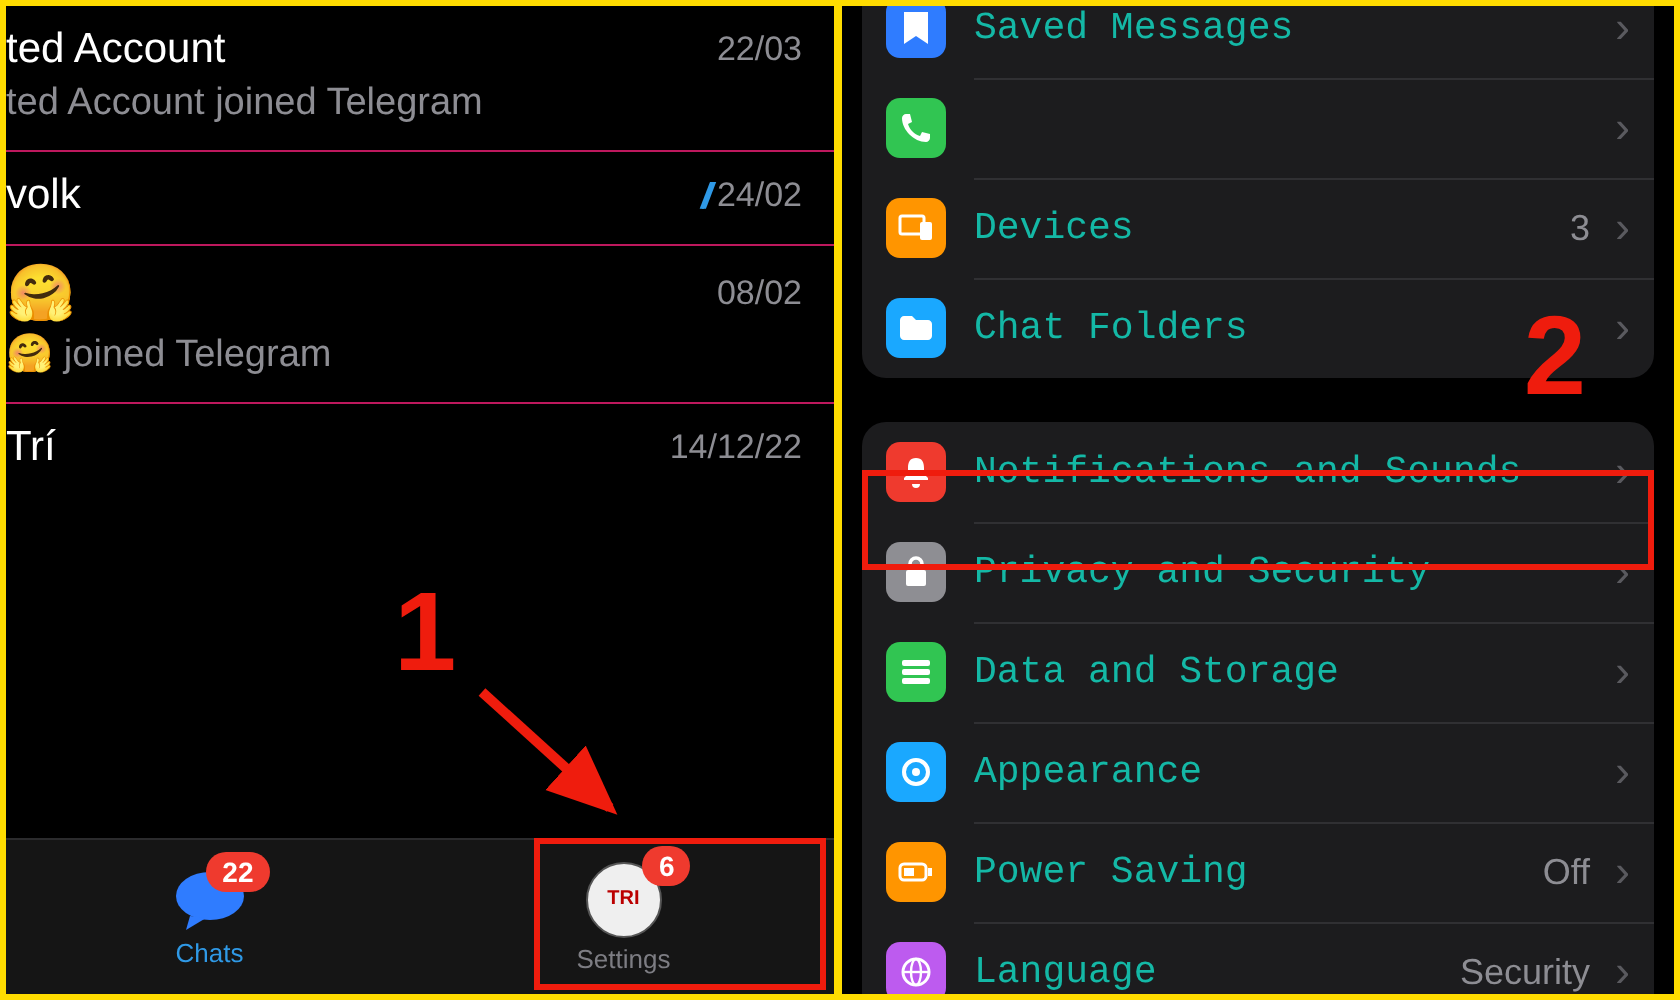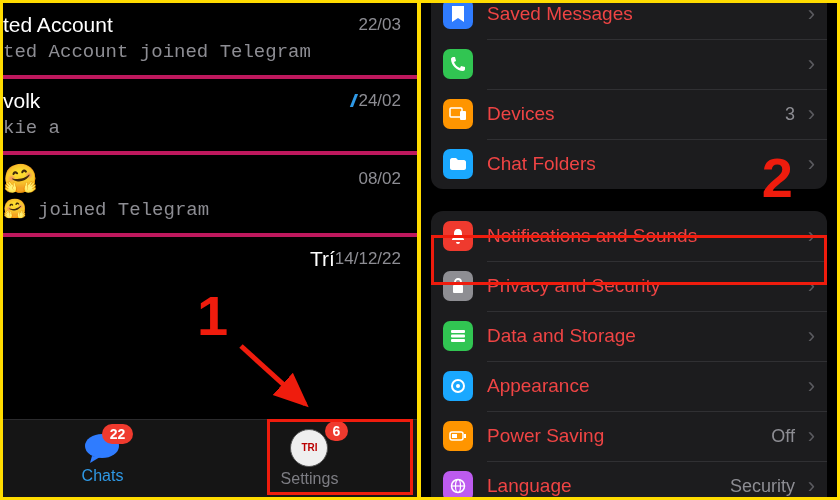--- a/index.html
+++ b/index.html
@@ -18,7 +18,7 @@
 
   
   .chat-row {
-    border-bottom: 4px solid #be185d;
+    border-bottom: 1px solid #be185d;
     padding: 10px 16px 12px 0;
     display: flex; flex-direction: column; gap: 4px;
   }

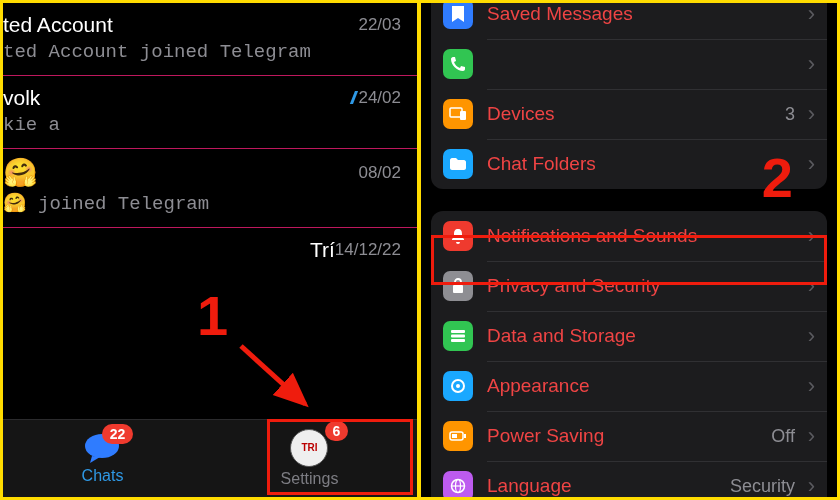--- a/index.html
+++ b/index.html
@@ -69,7 +69,7 @@
     display:flex; align-items:center; justify-content:center;
     flex-shrink:0;
   }
-  .row-label { font-size:19px; color:#ef4444; }
+  .row-label { font-size:19px; color:#14b8a6;font-family:Liberation Mono, monospace; }
 
   
   .anno-box { position:absolute; border:3px solid #ef1c0d; pointer-events:none; }

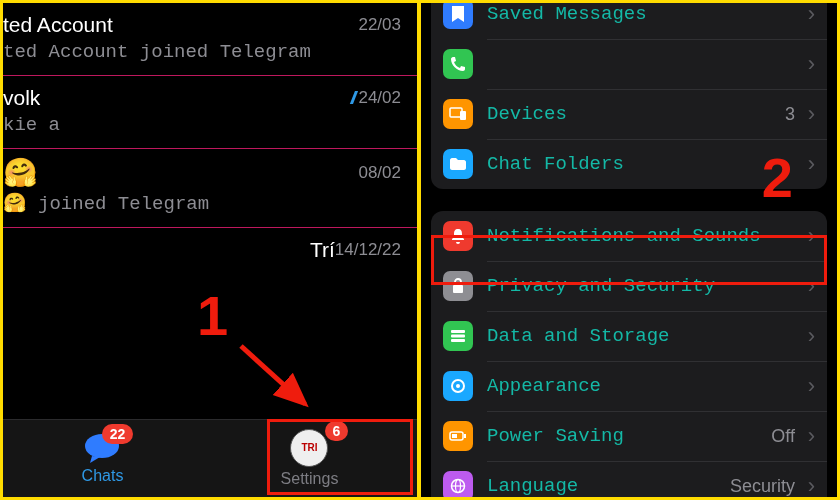--- a/index.html
+++ b/index.html
@@ -25,7 +25,7 @@
   .chat-top { display: flex; justify-content: space-between; align-items: center; }
   .chat-title { font-size: 21px; font-weight: 500; color: #fff; }
   .chat-date { font-size: 17px; color: #8d8d93; display:flex; align-items:center; gap:6px;}
-  .chat-sub { font-size: 19px; color: #8d8d93; font-family: Liberation Mono, monospace; }
+  .chat-sub { font-size: 19px; color: #8d8d93; }
   .checks { color:#2f99e6; font-size:18px; letter-spacing:-4px; font-style:italic; font-weight:600;}
   .emoji-av { font-size:28px; line-height:1;}
   .tabbar {

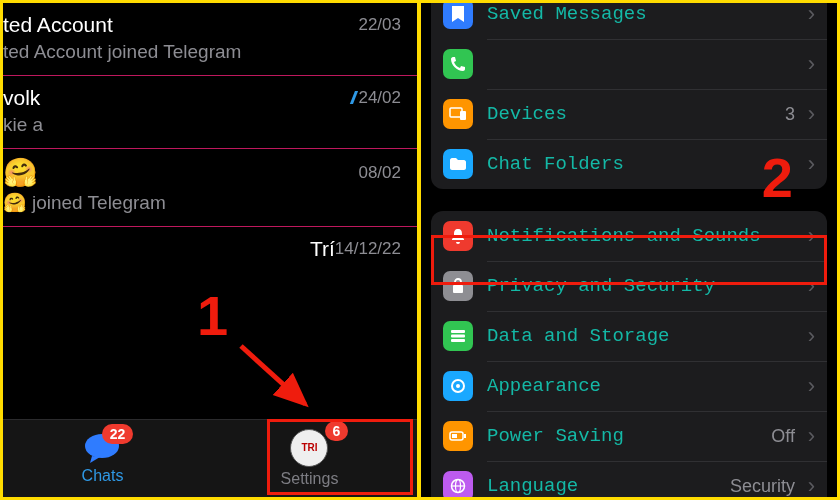--- a/index.html
+++ b/index.html
@@ -100,7 +100,6 @@
         <span>24/02</span>
       </span>
     </div>
-    <span class="chat-sub">kie a</span>
   </div>
 
   <div class="chat-row">

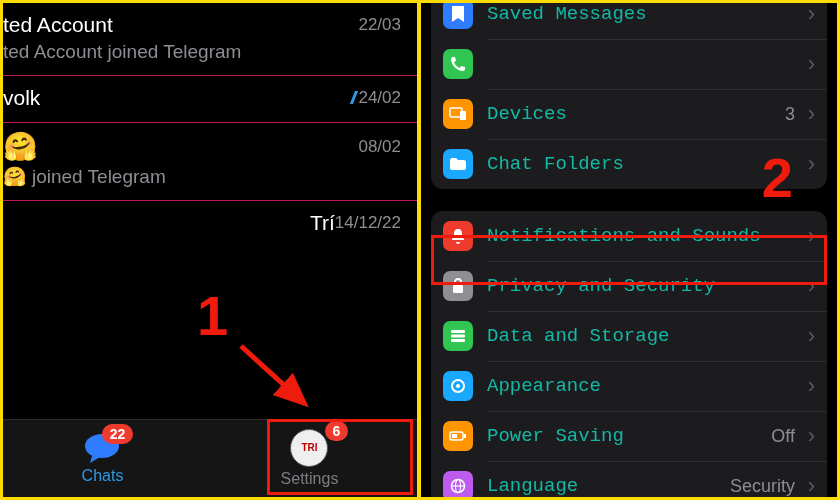--- a/index.html
+++ b/index.html
@@ -110,7 +110,7 @@
     <span class="chat-sub">🤗 joined Telegram</span>
   </div>
 
-  <div class="chat-row" style="border-bottom:none;align-items:flex-end;">
+  <div class="chat-row" style="border-bottom:none;">
     <div class="chat-top">
       <span class="chat-title">Trí</span>
       <span class="chat-date">14/12/22</span>

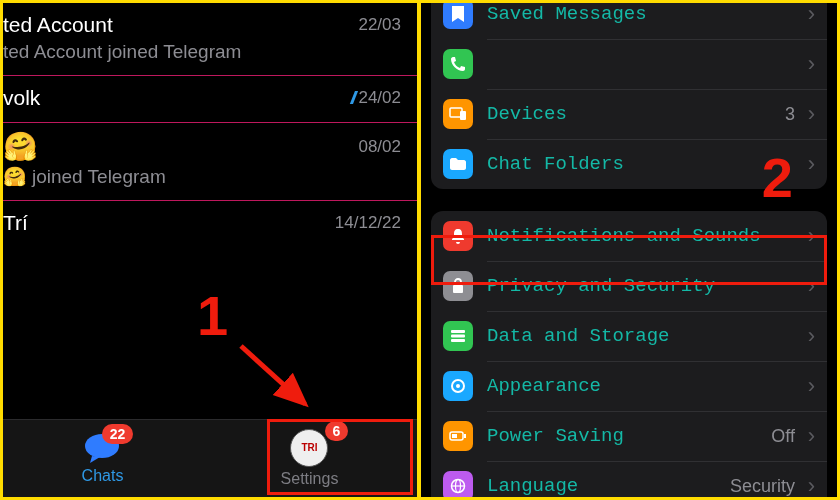--- a/index.html
+++ b/index.html
@@ -36,7 +36,7 @@
     padding-top:0;
   }
   .tab { display:flex; flex-direction:column; align-items:center; gap:3px; position:relative; padding:4px 28px;}
-  .tab-label { font-size:16px; color:#7d7d83; }
+  .tab-label { font-size:13px; color:#7d7d83; }
   .tab.active .tab-label { color:#2f99e6;}
   .badge {
     position:absolute; top:-4px; right:18px;

